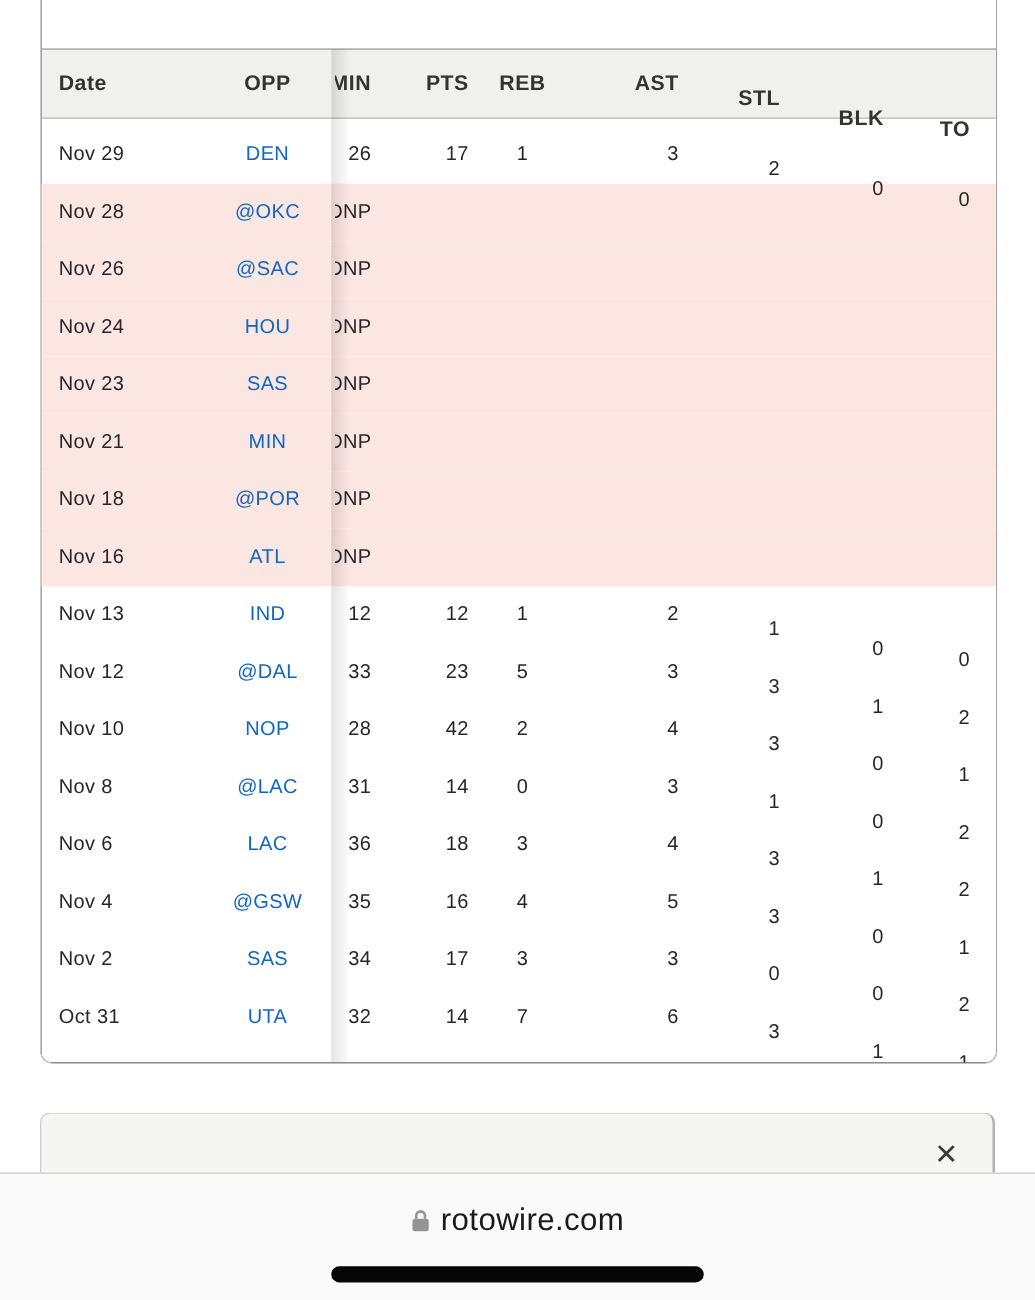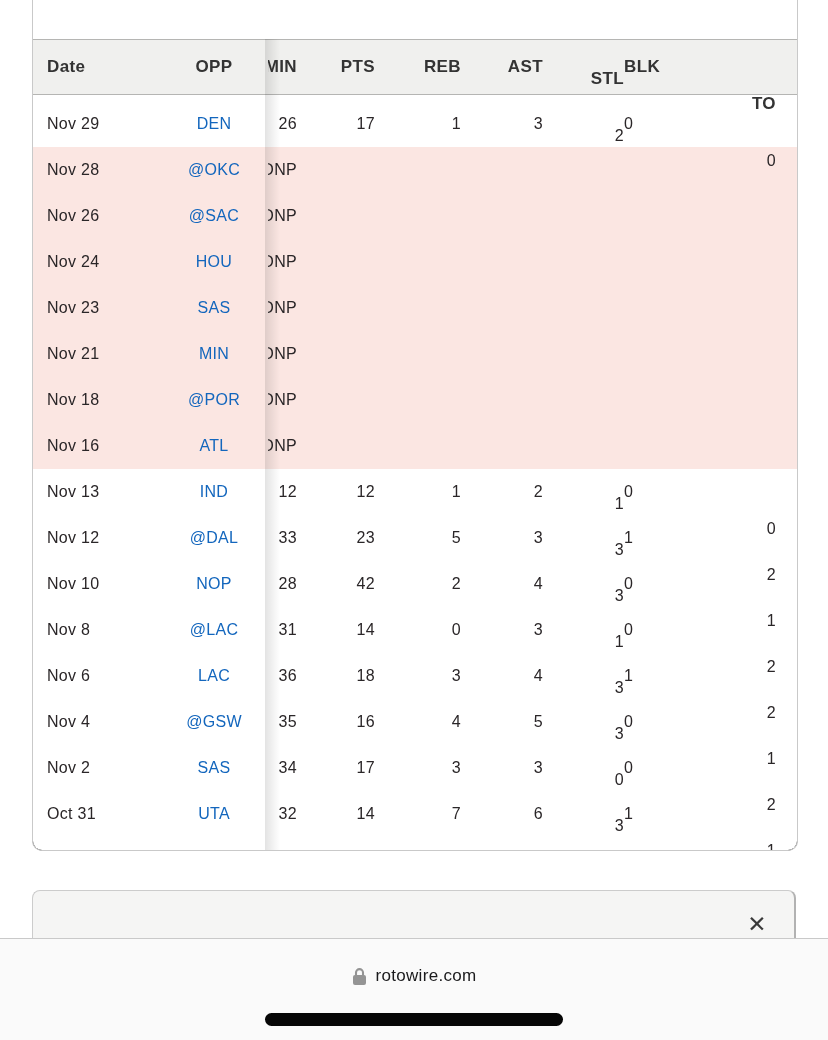--- a/index.html
+++ b/index.html
@@ -34,7 +34,7 @@
   
   .c2{width:29px;overflow:hidden;direction:rtl;text-align:right;}
   .c3{width:78px;text-align:right;}
-  .c4{width:86px;text-align:right;}
+  .c4{width:86px;text-align:center;}
   .c5{width:82px;text-align:right;}
   .c6{width:81px;text-align:right;margin-top:12px;}
   .c7{width:83px;text-align:left;}

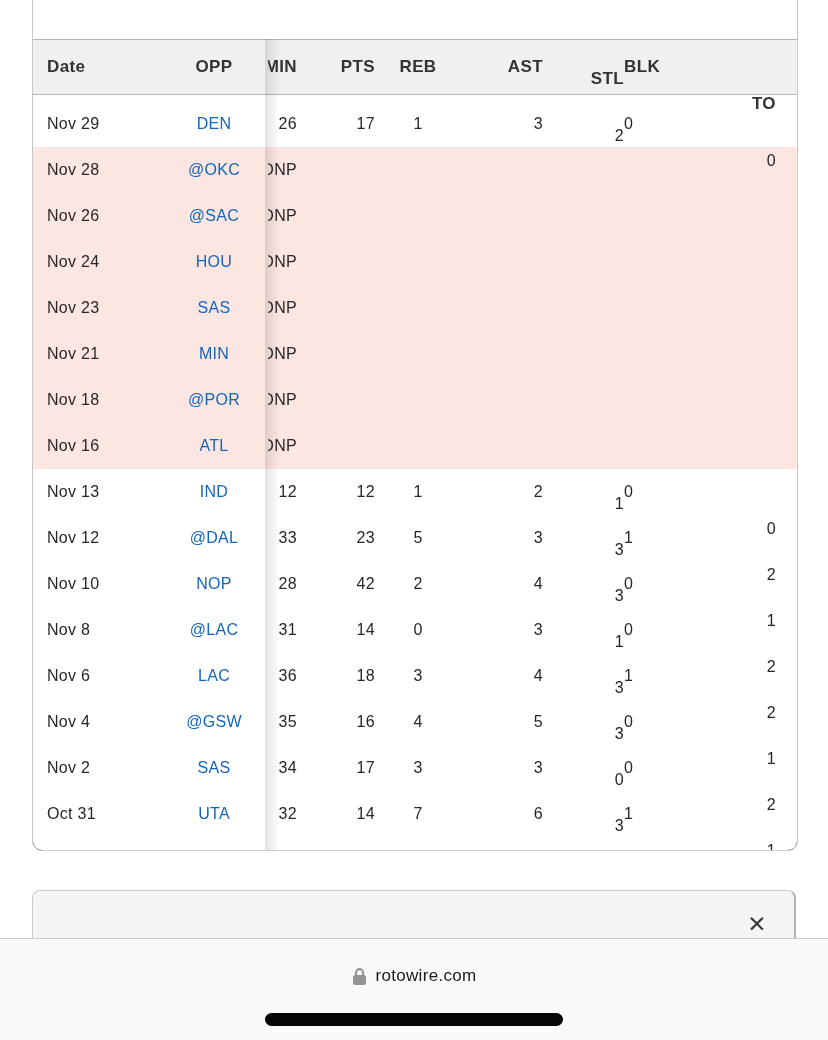--- a/index.html
+++ b/index.html
@@ -37,7 +37,7 @@
   .c4{width:86px;text-align:center;}
   .c5{width:82px;text-align:right;}
   .c6{width:81px;text-align:right;margin-top:12px;}
-  .c7{width:83px;text-align:left;}
+  .c7{width:83px;text-align:right;margin-top:28px;}
   .c8{width:69px;text-align:right;margin-top:37px;}
 
   .sticky-shadow{

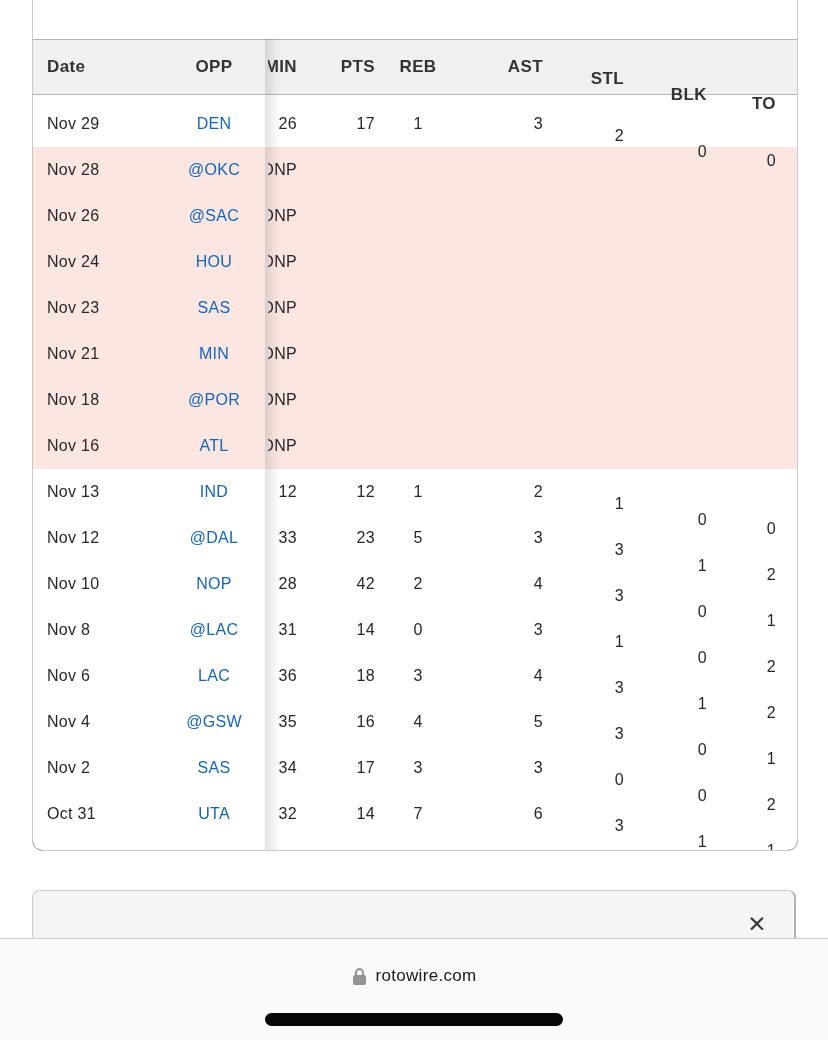--- a/index.html
+++ b/index.html
@@ -69,7 +69,7 @@
   .url-row{
     display:flex;justify-content:center;align-items:center;gap:9px;
     margin-top:22px;height:30px;
-    font-size:17px;letter-spacing:0.3px;color:#1a1a1c;
+    font-size:25px;letter-spacing:0.3px;color:#1a1a1c;
     background:none;border:none;width:100%;cursor:pointer;
     font-family:"Liberation Sans", sans-serif;
   }

